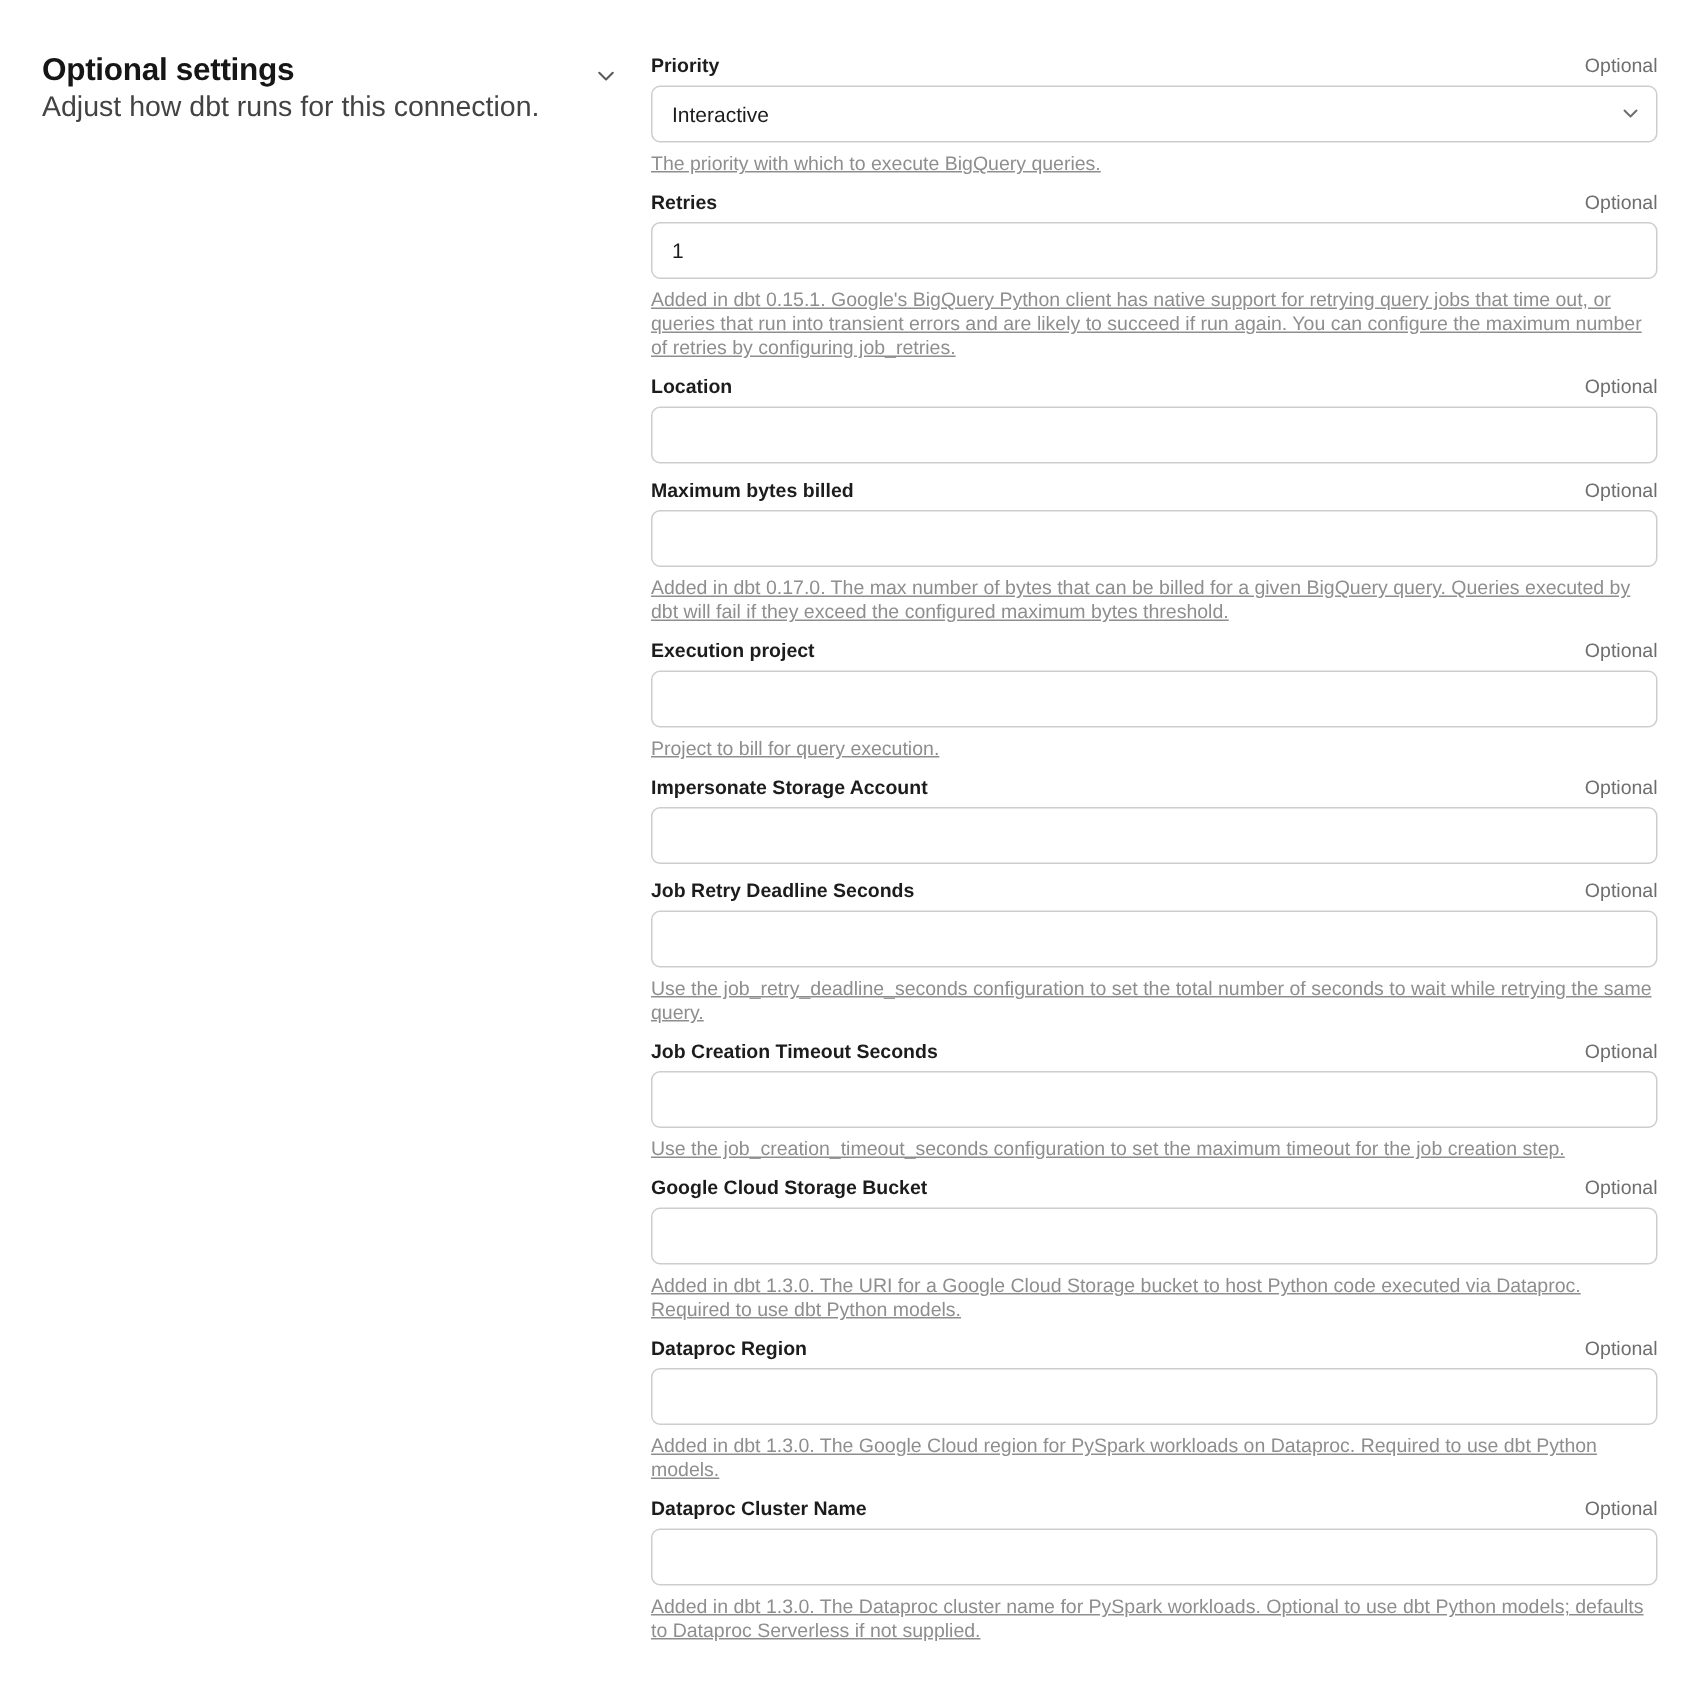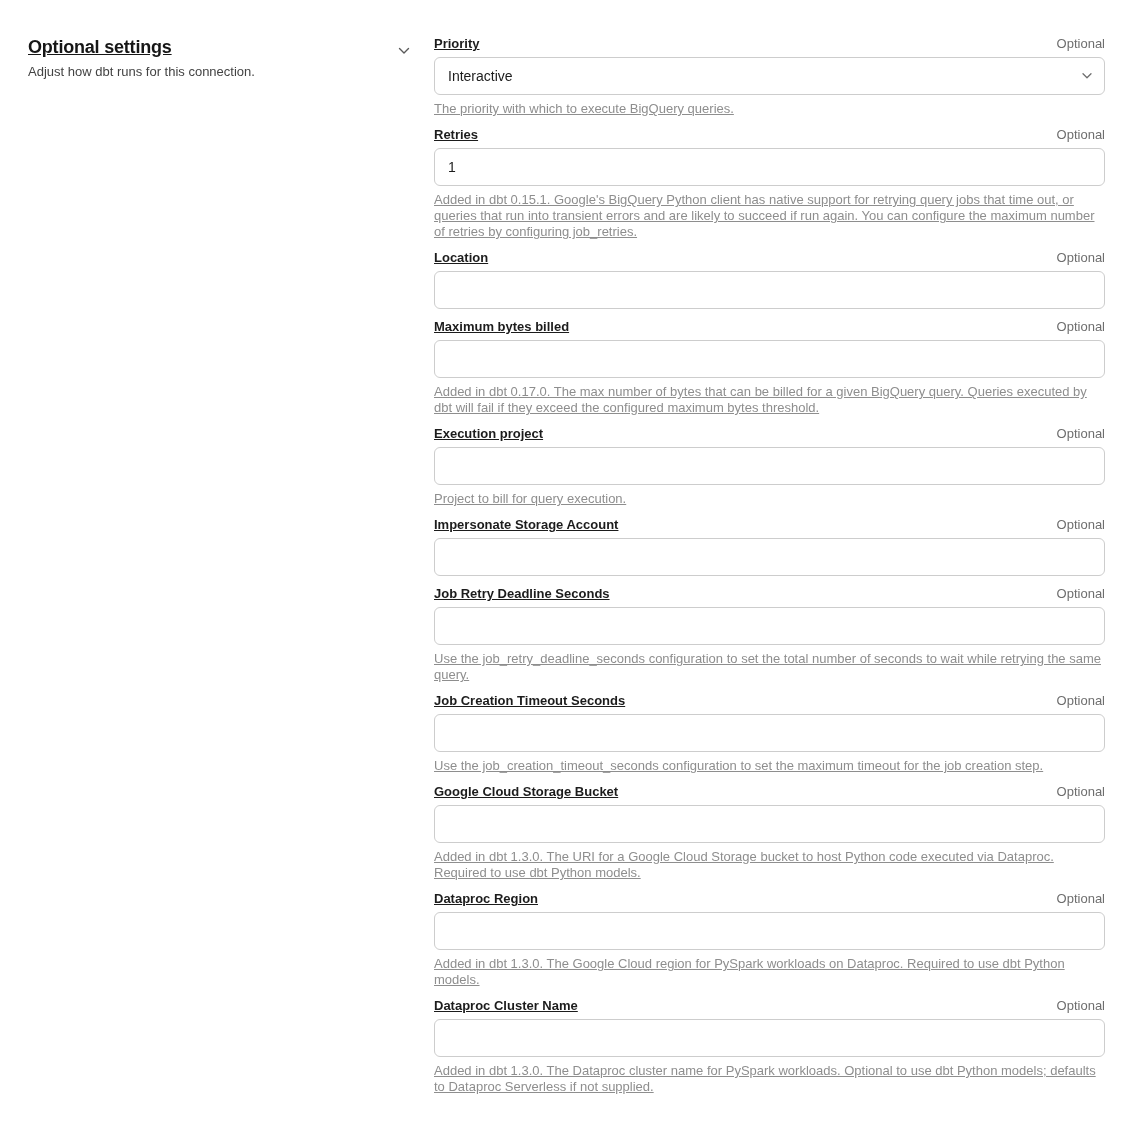--- a/index.html
+++ b/index.html
@@ -24,12 +24,11 @@
   }
   .left h2 {
     margin: 0;
-    font-size: 18px;
+    font-size: 21px;
     font-weight: 700;
     letter-spacing: -0.2px;
     color: #161616;
     line-height: 22px;
-    text-decoration: underline;
   }
   .left .subtitle {
     margin: 6px 0 0;

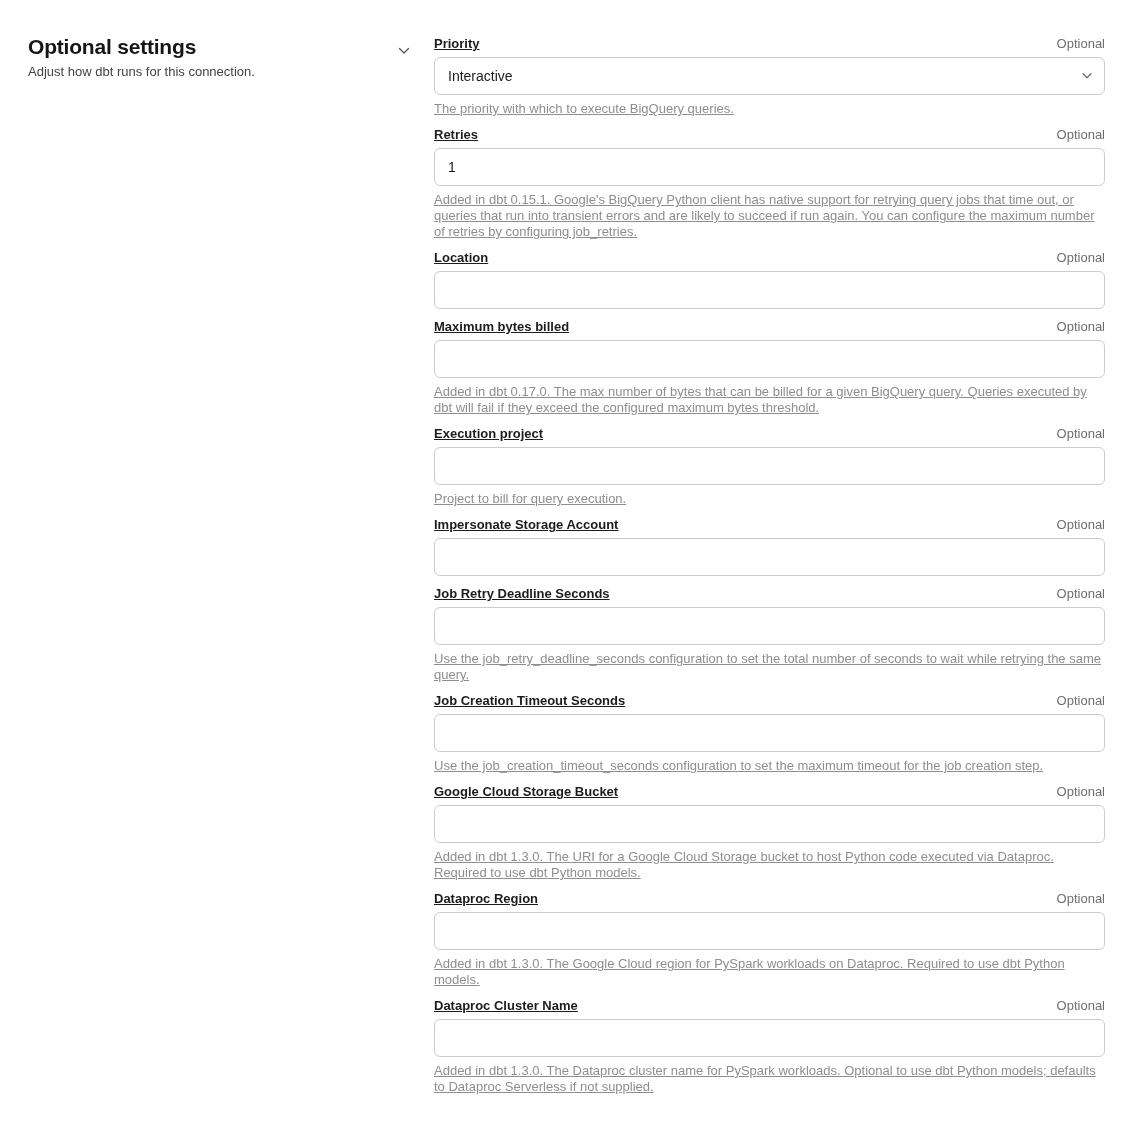--- a/index.html
+++ b/index.html
@@ -61,7 +61,6 @@
     font-weight: 700;
     color: #1c1c1c;
     line-height: 16px;
-    text-decoration: underline;
   }
   .optional {
     font-size: 13px;

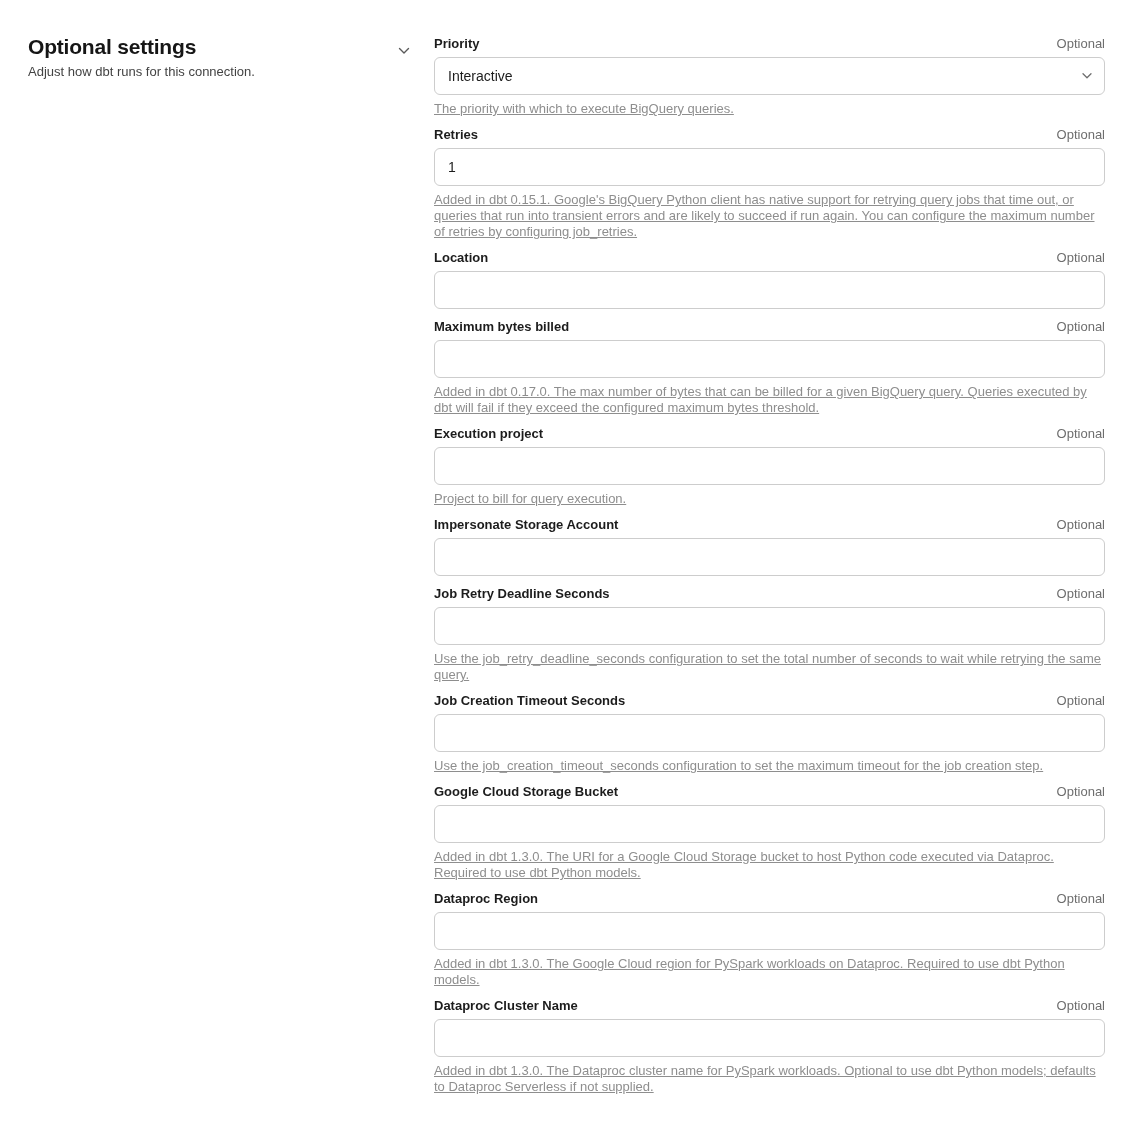--- a/index.html
+++ b/index.html
@@ -32,7 +32,7 @@
   }
   .left .subtitle {
     margin: 6px 0 0;
-    font-size: 13px;
+    font-size: 19px;
     line-height: 16px;
     color: #434343;
   }

